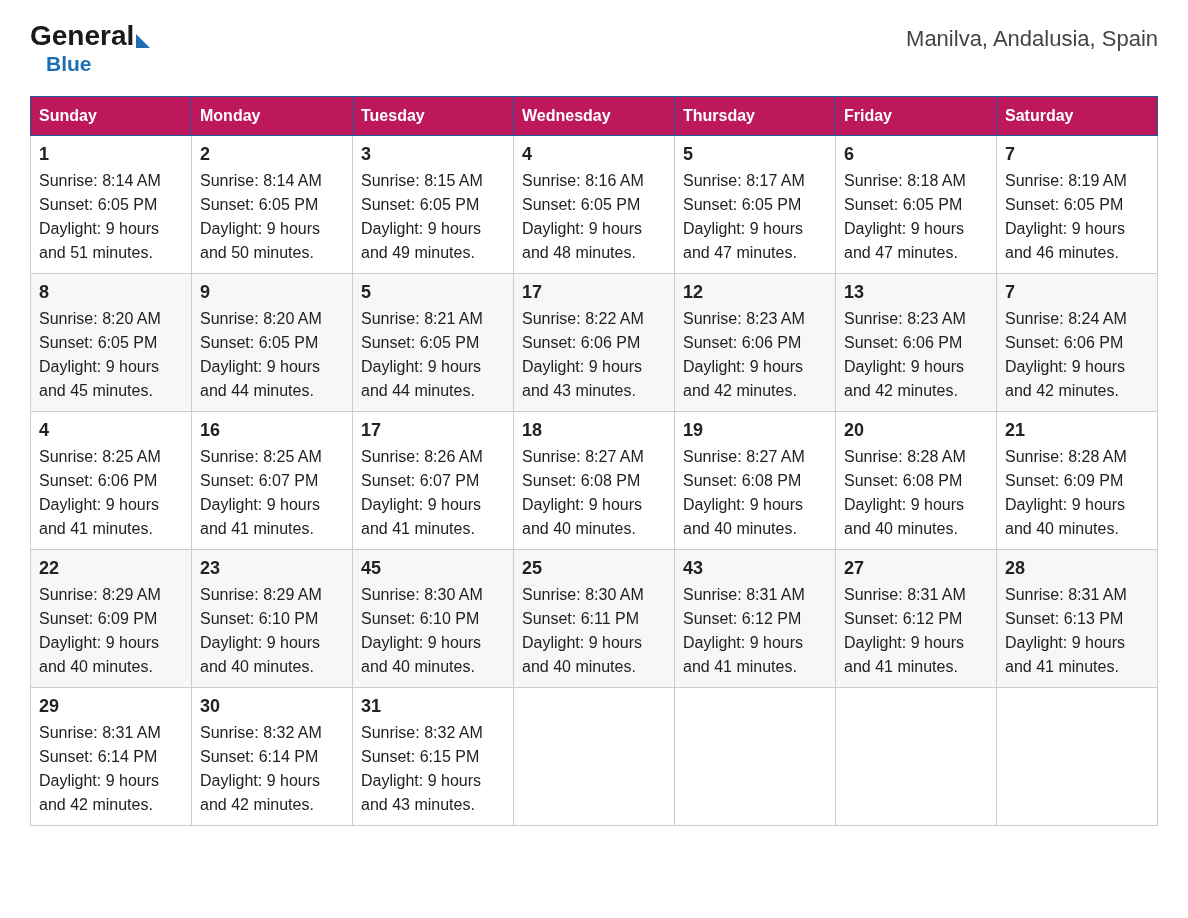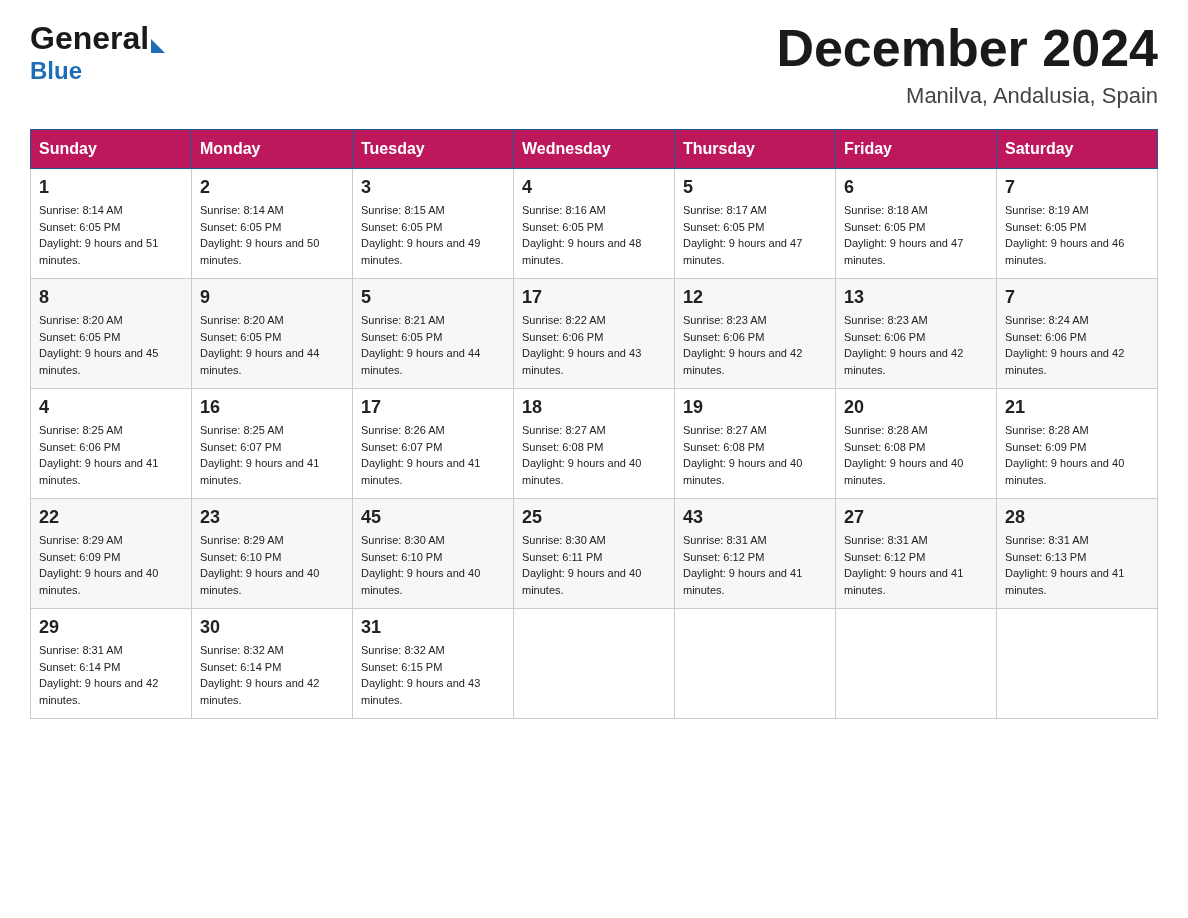--- a/index.html
+++ b/index.html
@@ -24,7 +24,7 @@
     .logo-text {
       display: flex;
       align-items: center;
-      font-size: 32px;
+      font-size: 28px;
       font-weight: bold;
       color: #1a1a1a;
     }

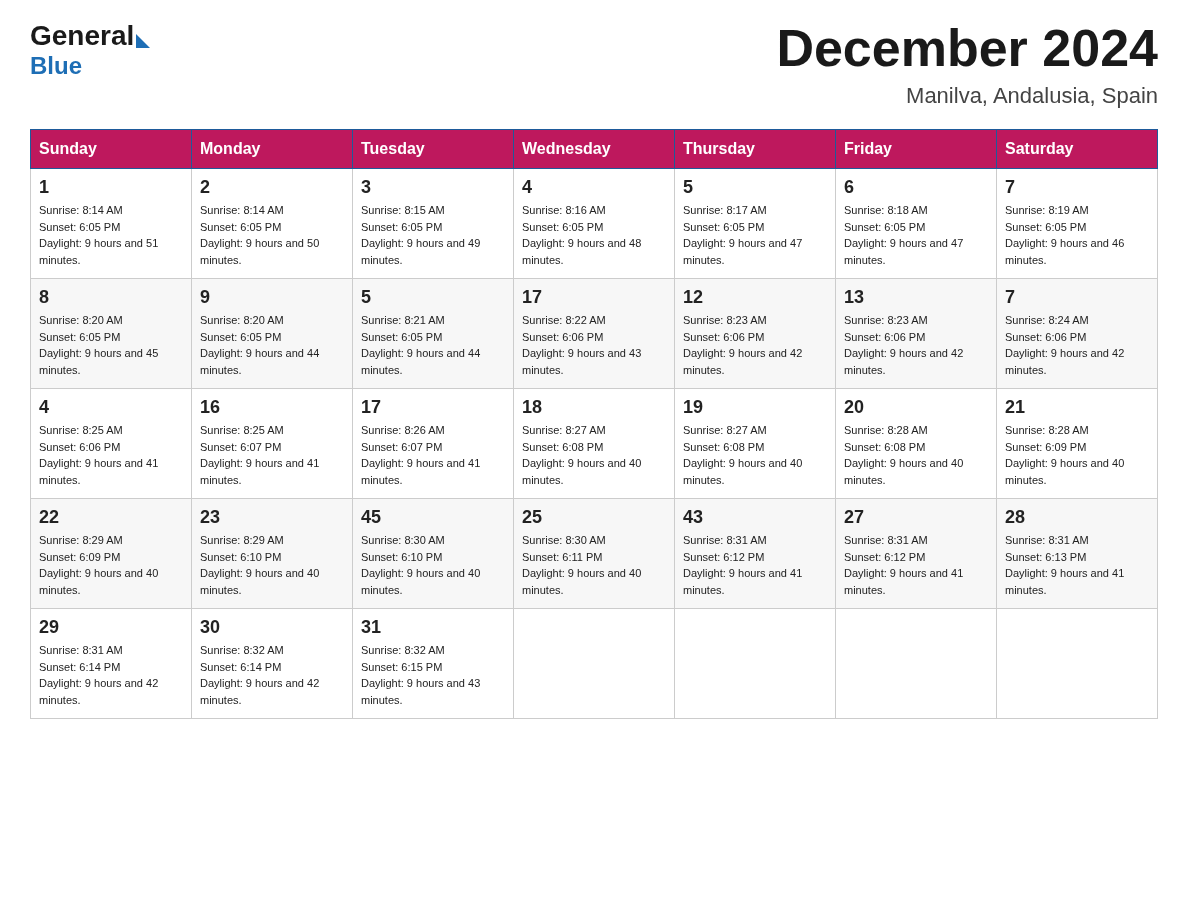--- a/index.html
+++ b/index.html
@@ -104,7 +104,7 @@
       <span class="logo-general">General</span>
       <div class="logo-arrow"></div>
     </div>
-    <span class="logo-blue" style="font-size:24px;font-weight:bold;margin-left:0;">Blue</span>
+    <span class="logo-blue" style="font-size:21px;font-weight:bold;margin-left:16px;">Blue</span>
   </div>
   <div class="title-section">
     <div class="month-title">December 2024</div>

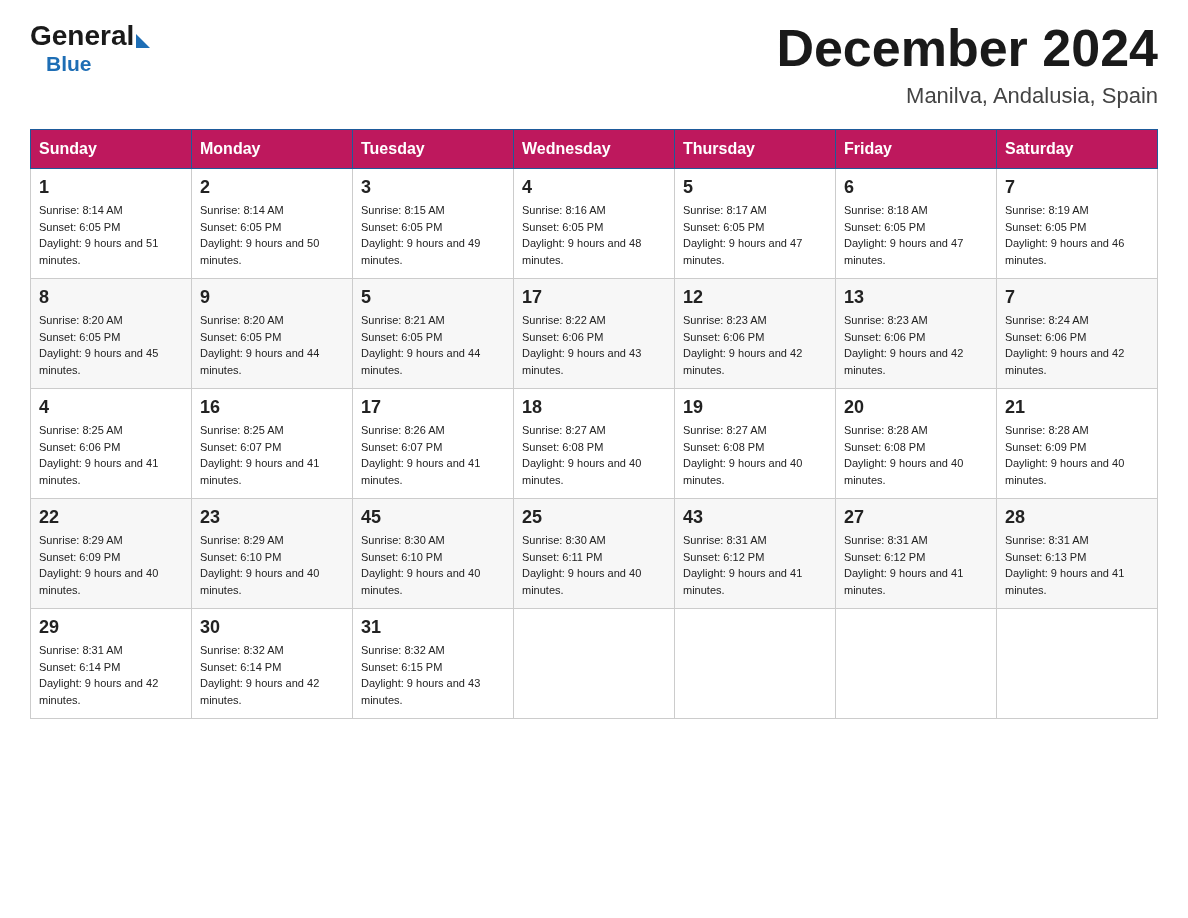--- a/index.html
+++ b/index.html
@@ -107,7 +107,6 @@
     <span class="logo-blue" style="font-size:21px;font-weight:bold;margin-left:16px;">Blue</span>
   </div>
   <div class="title-section">
-    <div class="month-title">December 2024</div>
     <div class="location-title">Manilva, Andalusia, Spain</div>
   </div>
 </div>

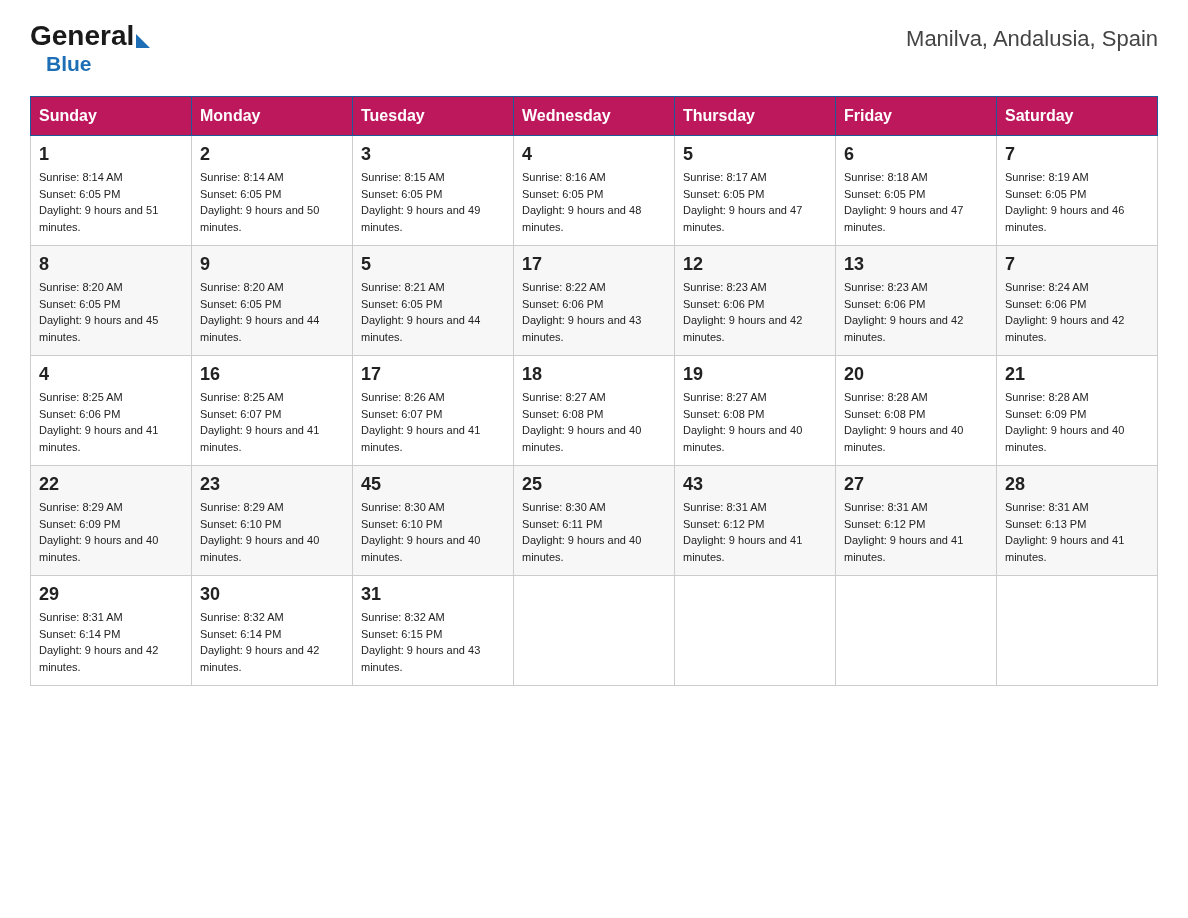--- a/index.html
+++ b/index.html
@@ -87,7 +87,7 @@
       display: block;
     }
     .day-info {
-      font-size: 11px;
+      font-size: 16px;
       line-height: 1.5;
       color: #222;
     }

